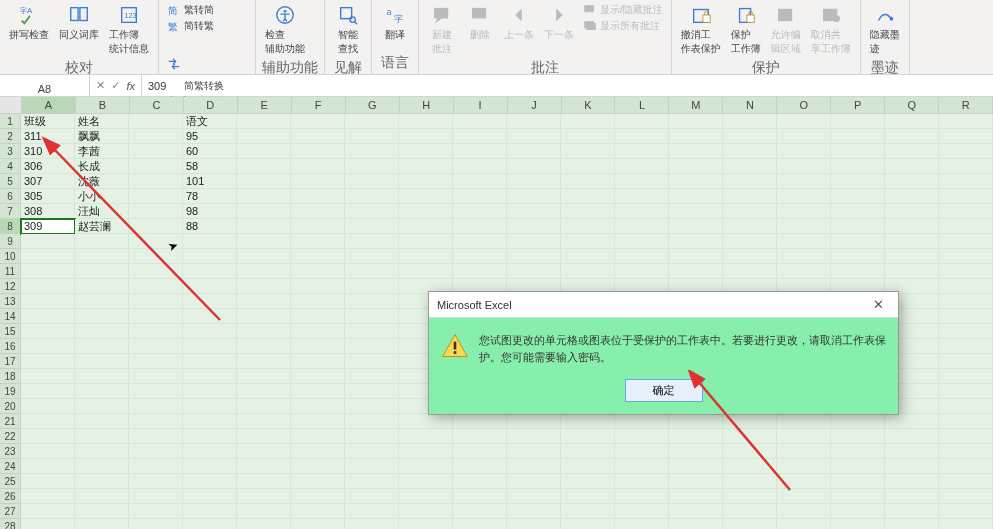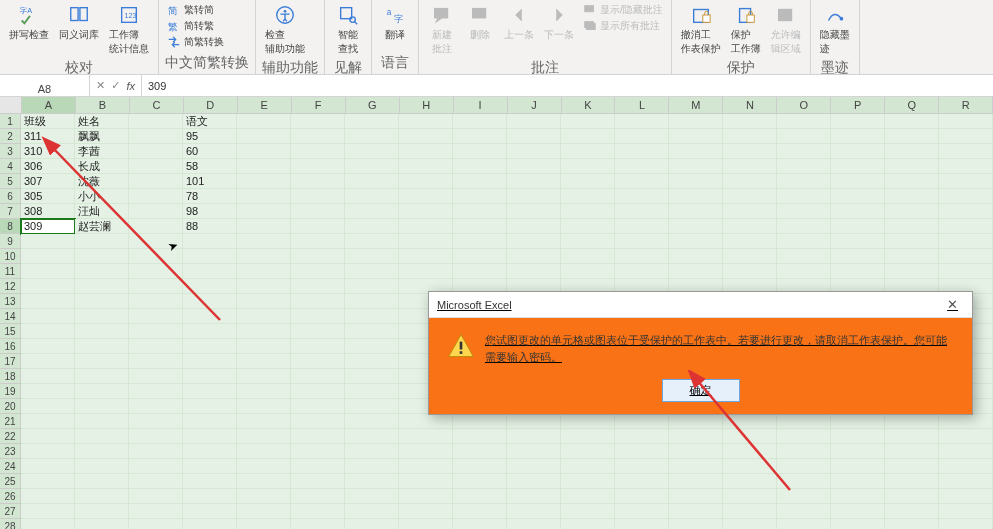--- a/index.html
+++ b/index.html
@@ -264,6 +264,16 @@
           </span>
           <span style="white-space: pre;">允许编
 辑区域</span>
+        </div>
+        <div class="ribbon-btn disabled">
+          <span class="ico">
+            <svg viewBox="0 0 24 24">
+              <rect x="4" y="6" width="14" height="12" stroke="#3b7dd8" stroke-width="1.5" fill="none"></rect>
+              <circle cx="18" cy="16" r="3" stroke="#3b7dd8" stroke-width="1.5" fill="none"></circle>
+            </svg>
+          </span>
+          <span style="white-space: pre;">取消共
+享工作簿</span>
         </div>
       </div>
       <div class="ribbon-group-label">保护</div>

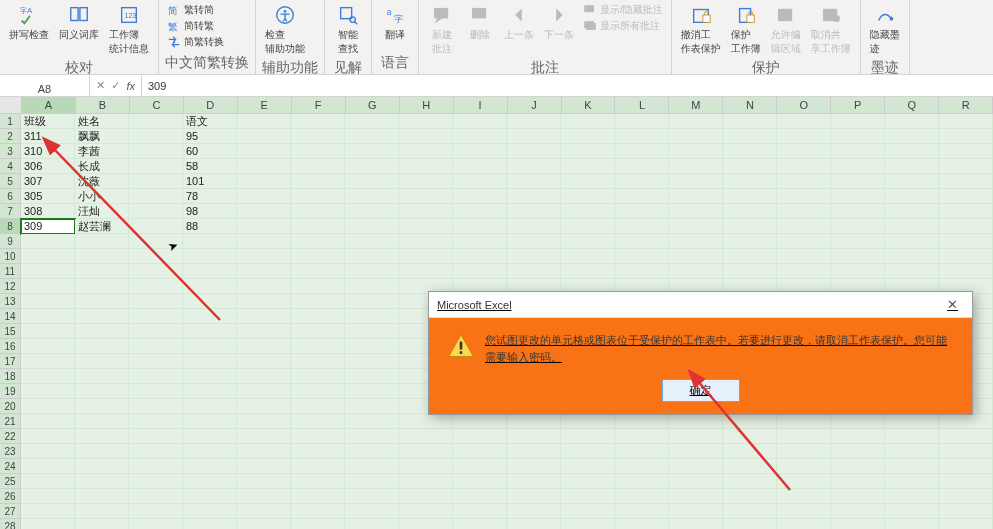--- a/index.html
+++ b/index.html
@@ -119,7 +119,7 @@
                 <path d="M2 5 h8 M7 2 l3 3 l-3 3 M14 11 h-8 M9 8 l-3 3 l3 3" stroke="#3b7dd8" fill="none" stroke-width="1.3"></path>
               </svg>
             </span>
-            <span style="white-space: pre;">简繁转换</span>
+            <span style="white-space: pre; margin-top: 44px;">简繁转换</span>
           </div>
         </div>
       </div>

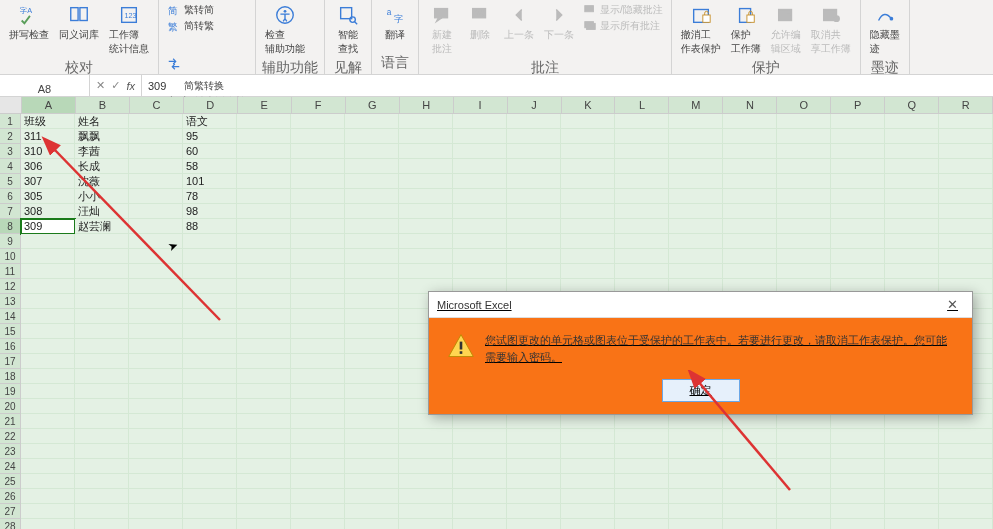--- a/index.html
+++ b/index.html
@@ -45,7 +45,7 @@
   .cursor-arrow { position: absolute; left: 168px; top: 142px; font-size: 12px; color: #000; pointer-events: none; transform: rotate(-20deg); }
 
   
-  .dialog { position: absolute; left: 428px; top: 291px; width: 545px; background: #f97316; border: 1px solid #999; box-shadow: 3px 3px 12px rgba(0,0,0,0.3); text-decoration: underline; }
+  .dialog { position: absolute; left: 428px; top: 291px; width: 471px; background: #86efac; border: 1px solid #999; box-shadow: 3px 3px 12px rgba(0,0,0,0.3); }
   .dialog-title { background: #fff; height: 26px; display: flex; align-items: center; padding: 0 8px; font-size: 11px; color: #333; border-bottom: 1px solid #ddd; }
   .dialog-close { margin-left: auto; font-size: 13px; cursor: pointer; color: #555; padding: 0 6px; }
   .dialog-body { padding: 14px 18px 10px; display: flex; align-items: flex-start; gap: 10px; }

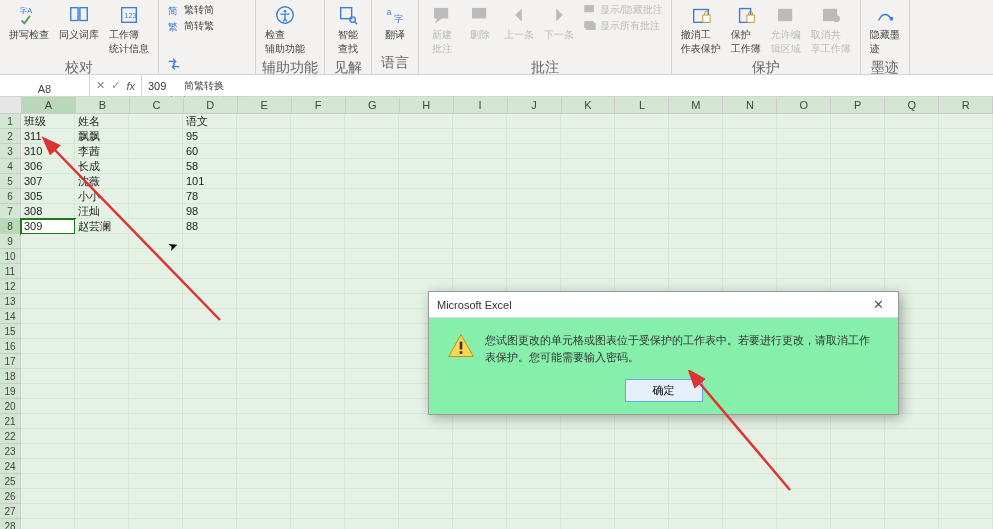--- a/index.html
+++ b/index.html
@@ -48,7 +48,7 @@
   .dialog { position: absolute; left: 428px; top: 291px; width: 471px; background: #86efac; border: 1px solid #999; box-shadow: 3px 3px 12px rgba(0,0,0,0.3); }
   .dialog-title { background: #fff; height: 26px; display: flex; align-items: center; padding: 0 8px; font-size: 11px; color: #333; border-bottom: 1px solid #ddd; }
   .dialog-close { margin-left: auto; font-size: 13px; cursor: pointer; color: #555; padding: 0 6px; }
-  .dialog-body { padding: 14px 18px 10px; display: flex; align-items: flex-start; gap: 10px; }
+  .dialog-body { padding: 14px 12px 10px; display: flex; align-items: flex-start; gap: 10px; }
   .warn-ico { width: 28px; height: 28px; flex-shrink: 0; }
   .dialog-msg { font-size: 11px; color: #333; line-height: 1.5; }
   .dialog-actions { display: flex; justify-content: center; padding: 4px 0 12px; }

